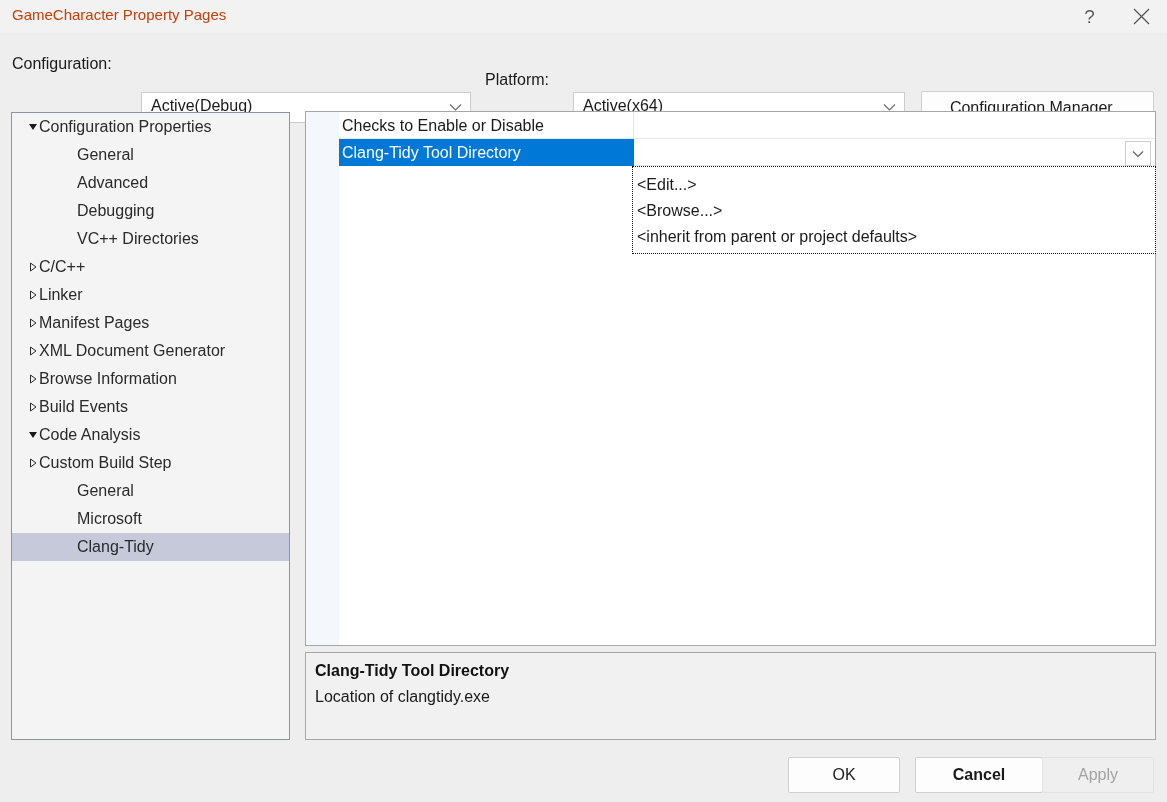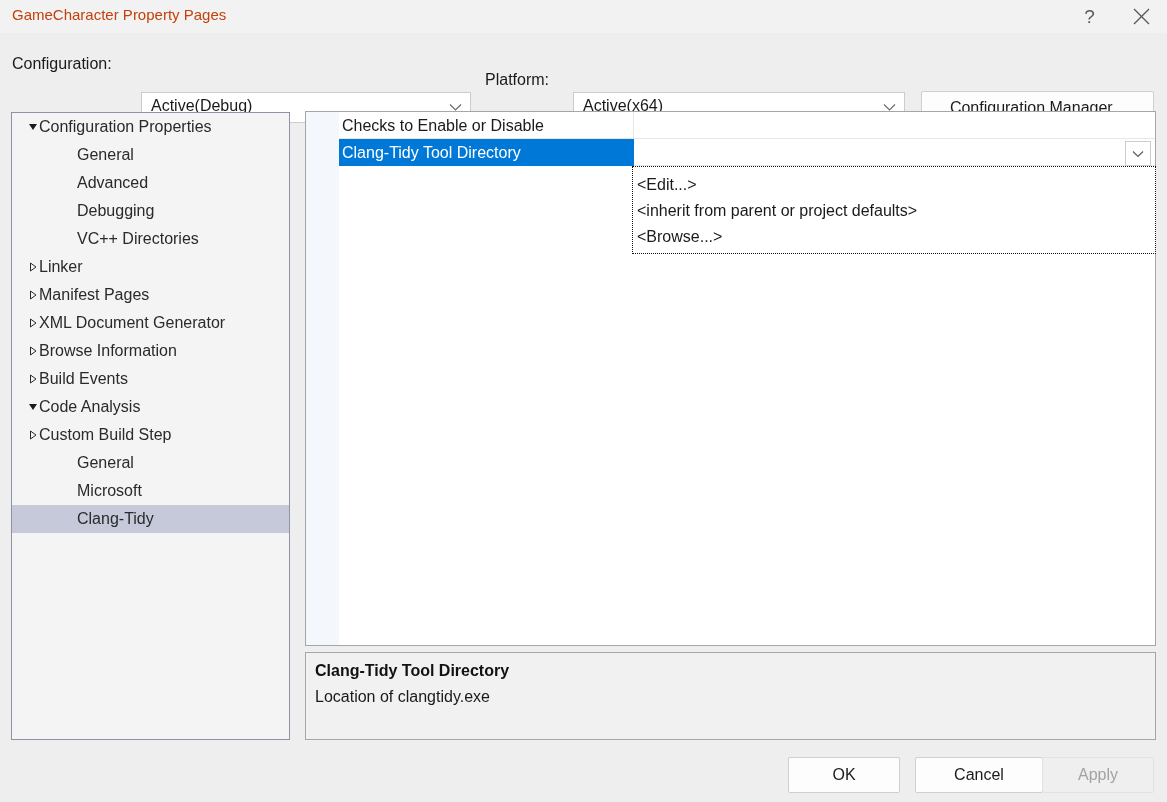--- a/index.html
+++ b/index.html
@@ -420,8 +420,8 @@
 
 <div id="dropdown-popup">
     <div class="dropdown-option">&lt;Edit...&gt;</div>
+    <div class="dropdown-option">&lt;Browse...&gt;</div>
     <div class="dropdown-option">&lt;inherit from parent or project defaults&gt;</div>
-    <div class="dropdown-option">&lt;Browse...&gt;</div>
   </div>
 
 <div id="desc-panel">

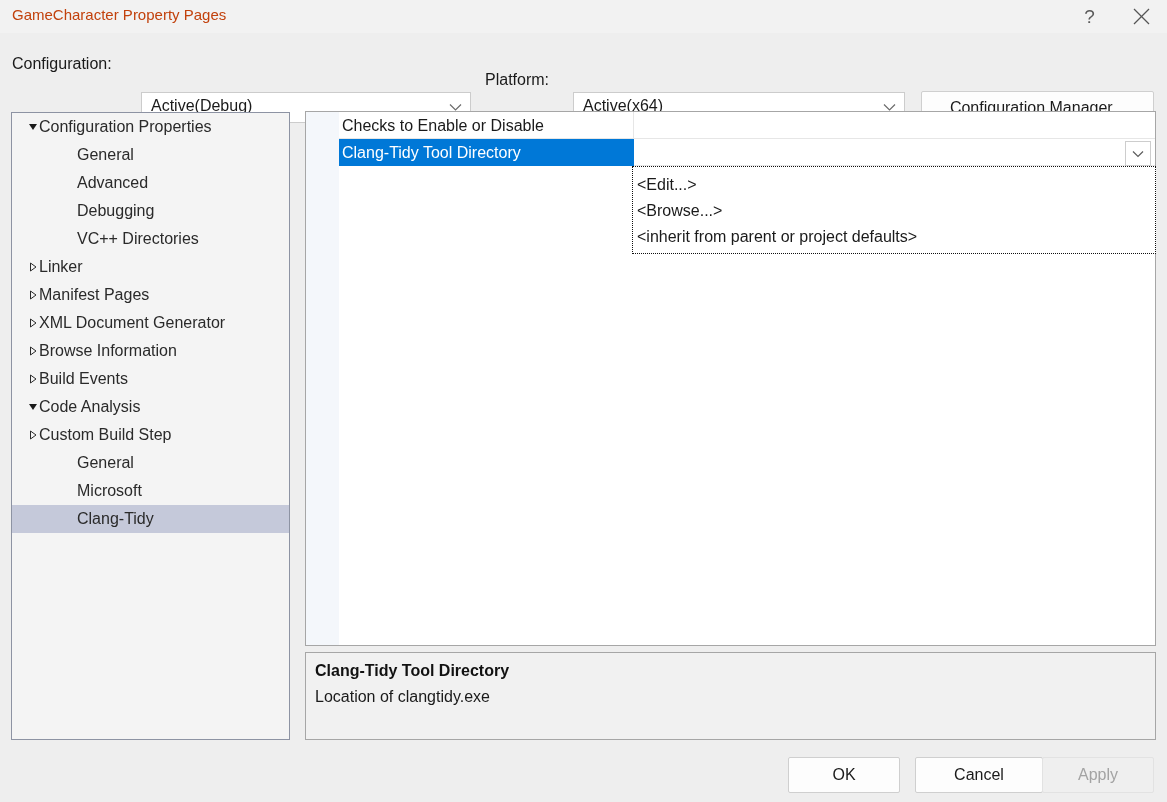--- a/index.html
+++ b/index.html
@@ -337,6 +337,14 @@
           <polygon points="2.5,1 8,5 2.5,9" fill="none" stroke="#2a2a2a" stroke-width="1"></polygon>
         </svg>
       </span>
+      <span class="tw-label">C/C++</span>
+    </div>
+    <div class="tree-item lvl0">
+      <span class="tw-arrow">
+        <svg width="10" height="10" viewBox="0 0 10 10" aria-hidden="true">
+          <polygon points="2.5,1 8,5 2.5,9" fill="none" stroke="#2a2a2a" stroke-width="1"></polygon>
+        </svg>
+      </span>
       <span class="tw-label">Linker</span>
     </div>
     <div class="tree-item lvl0">

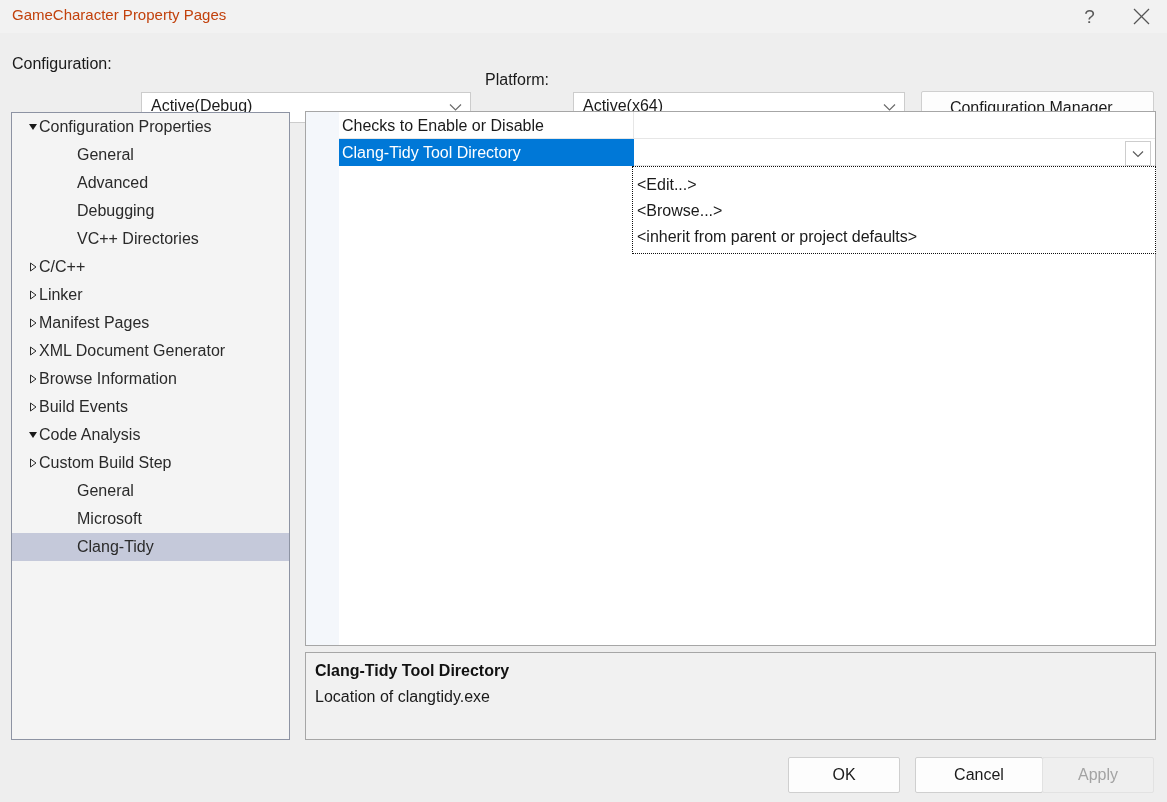--- a/index.html
+++ b/index.html
@@ -260,7 +260,7 @@
     padding: 0;
   }
   #ok-button { left: 788px; width: 112px; }
-  #cancel-button { left: 915px; width: 128px; }
+  #cancel-button { left: 915px; width: 128px; font-weight: bold; }
   #apply-button {
     left: 1042px; width: 112px;
     background: #efefef;

